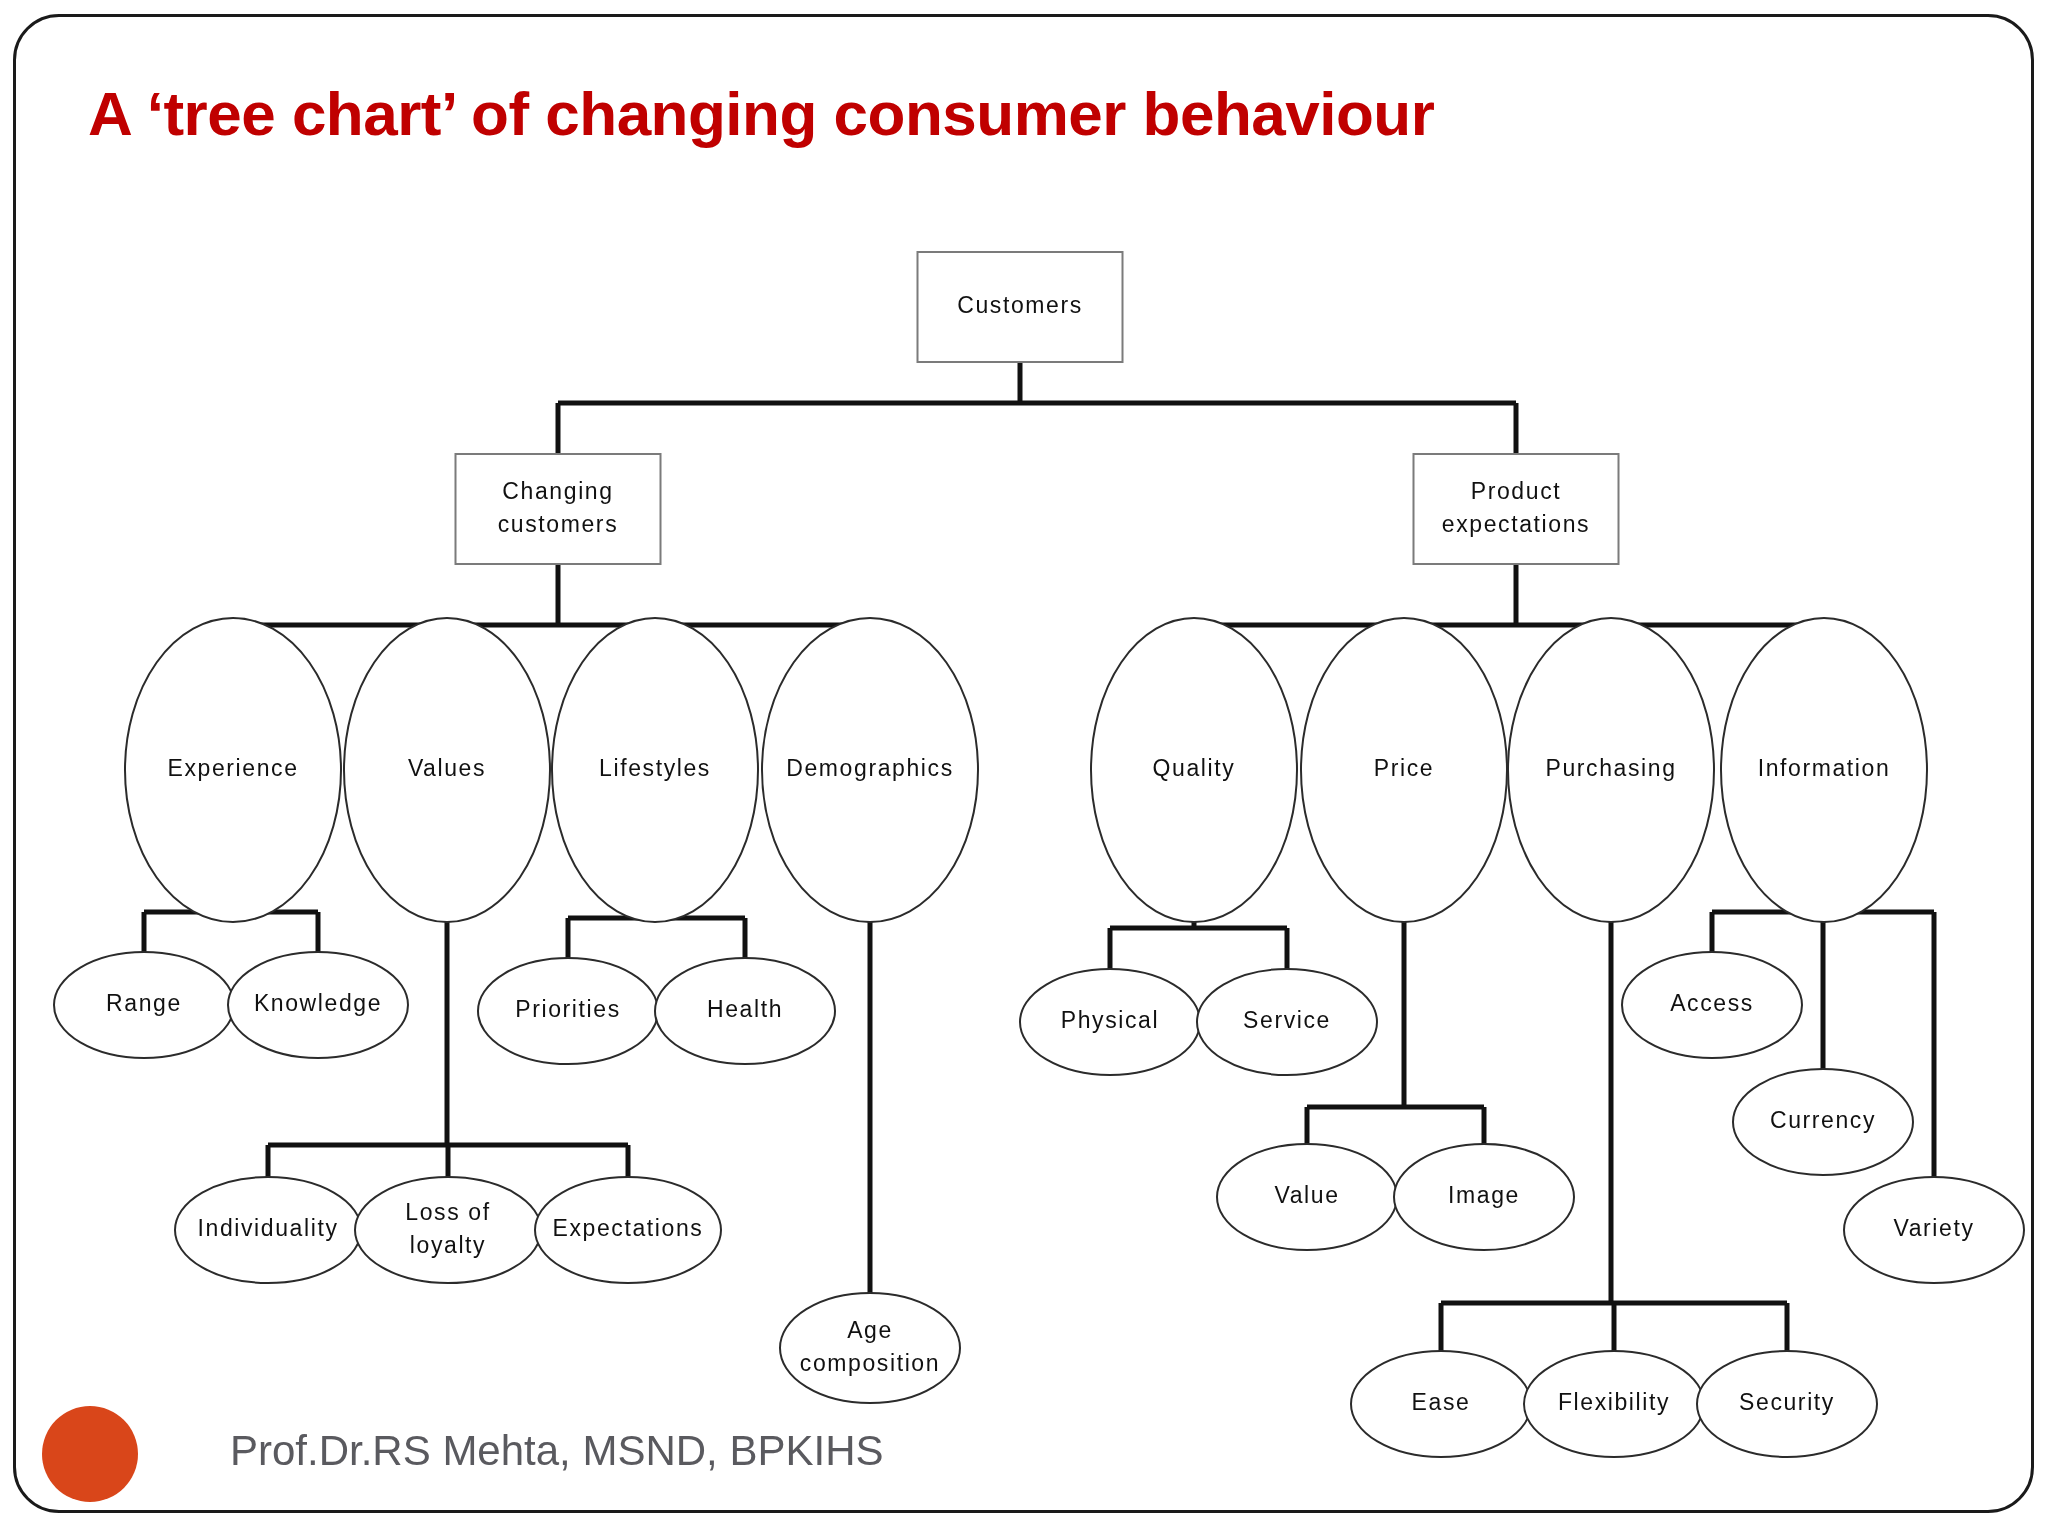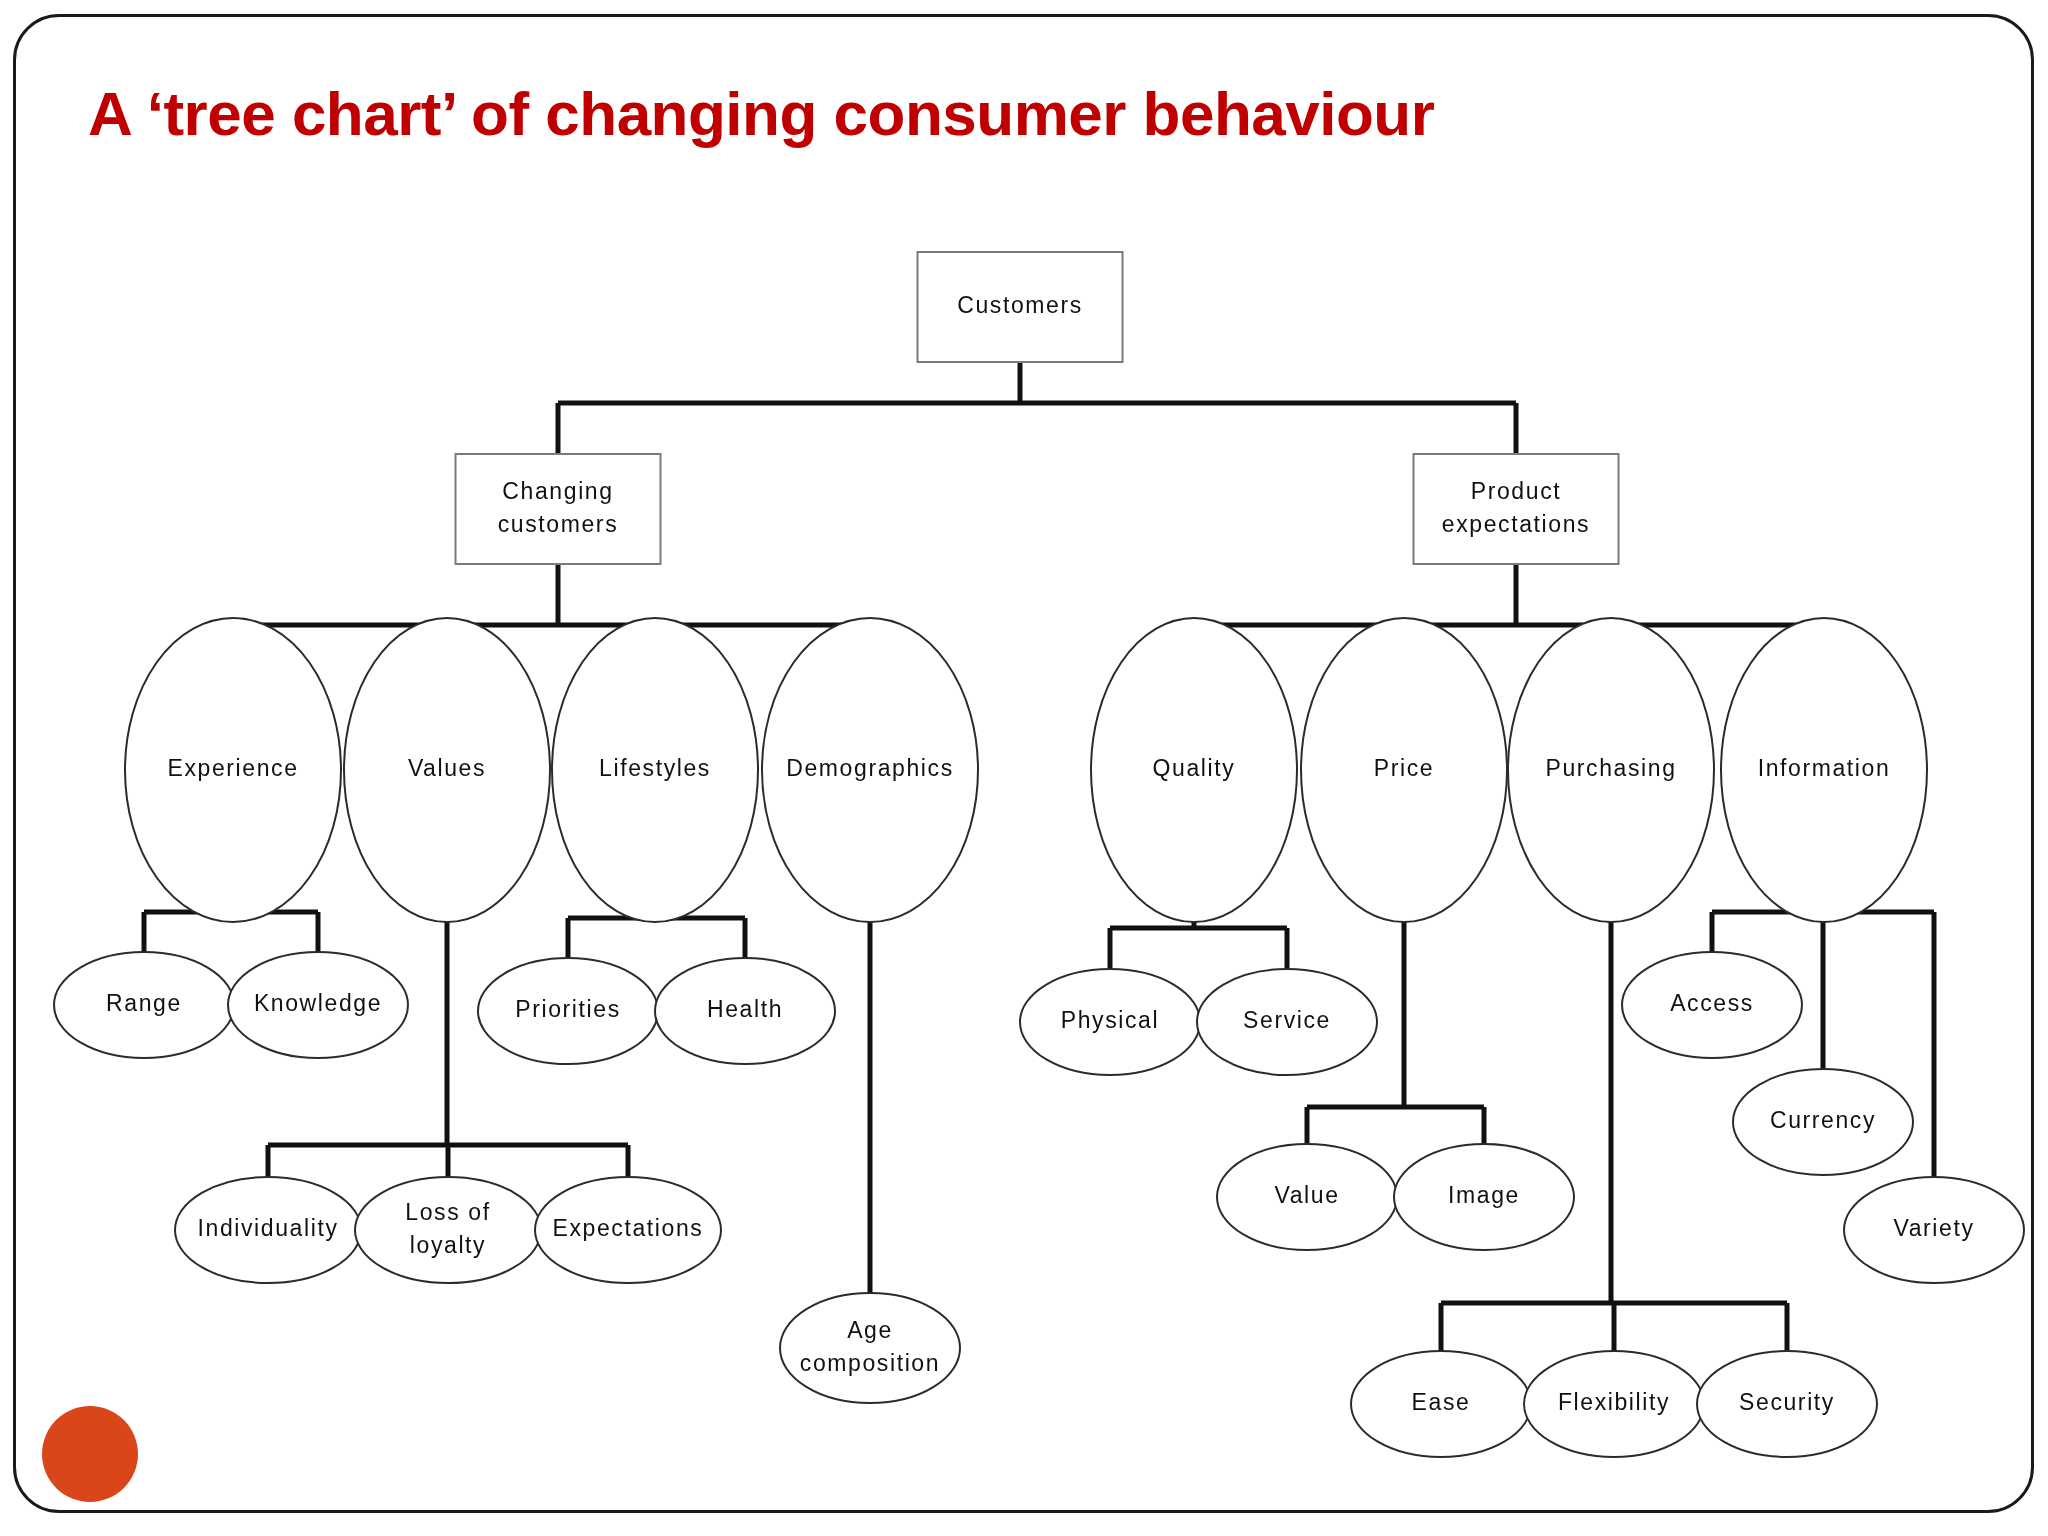--- a/index.html
+++ b/index.html
@@ -206,6 +206,7 @@
   </svg>
 
   <div id="bullet"></div>
+  <div id="footer">Prof.Dr.RS Mehta, MSND, BPKIHS</div>
 </div>
 
 </body></html>

